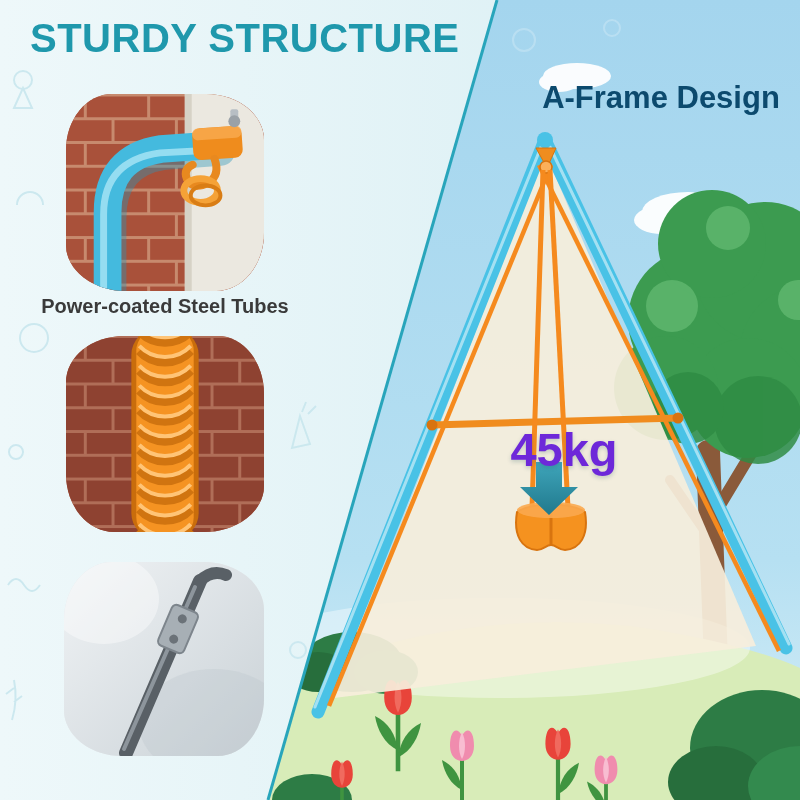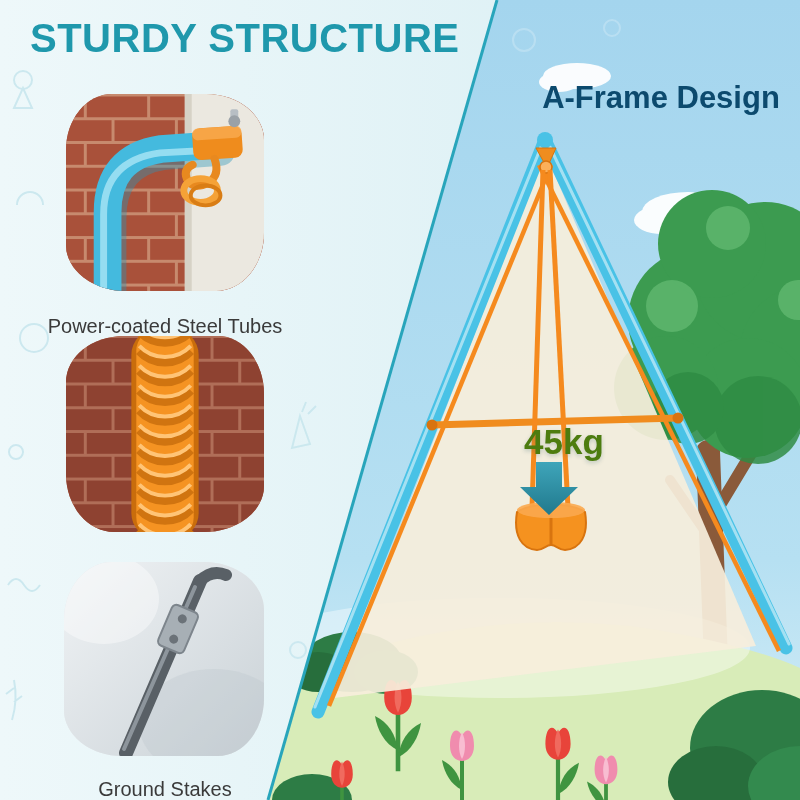--- a/index.html
+++ b/index.html
@@ -31,7 +31,7 @@
     border-radius:48px 60px 46px 58px / 58px 48px 58px 46px;}
   .caption{
     position:absolute;left:15px;width:300px;text-align:center;
-    font-size:20px;font-weight:400;color:#3a3a3a;margin-top:20px;
+    font-size:20px;font-weight:700;color:#3a3a3a;
   }
   #cap-tubes{top:295px;}
   #cap-rope{top:533px;}

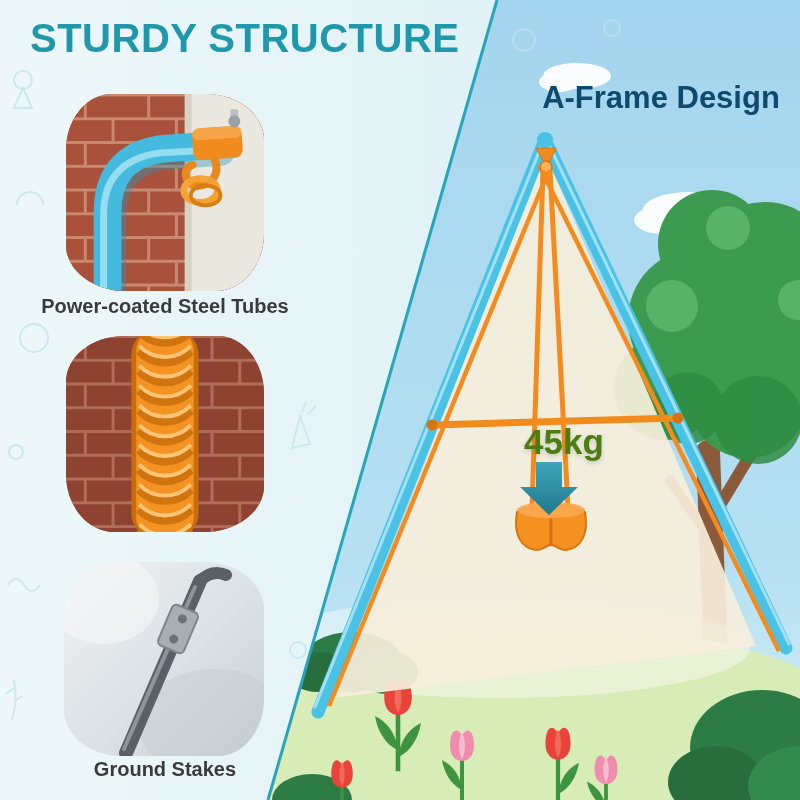--- a/index.html
+++ b/index.html
@@ -18,7 +18,7 @@
   }
   #weight{
     position:absolute;left:505px;top:422px;width:118px;text-align:center;
-    font-size:35px;font-weight:700;color:#4d7c0f;
+    font-size:47px;font-weight:700;color:#6d28d9;
     text-shadow:0 2px 4px rgba(40,90,100,.25);
   }
   figure.card{margin:0;position:absolute;overflow:hidden;background:#a9513a;}

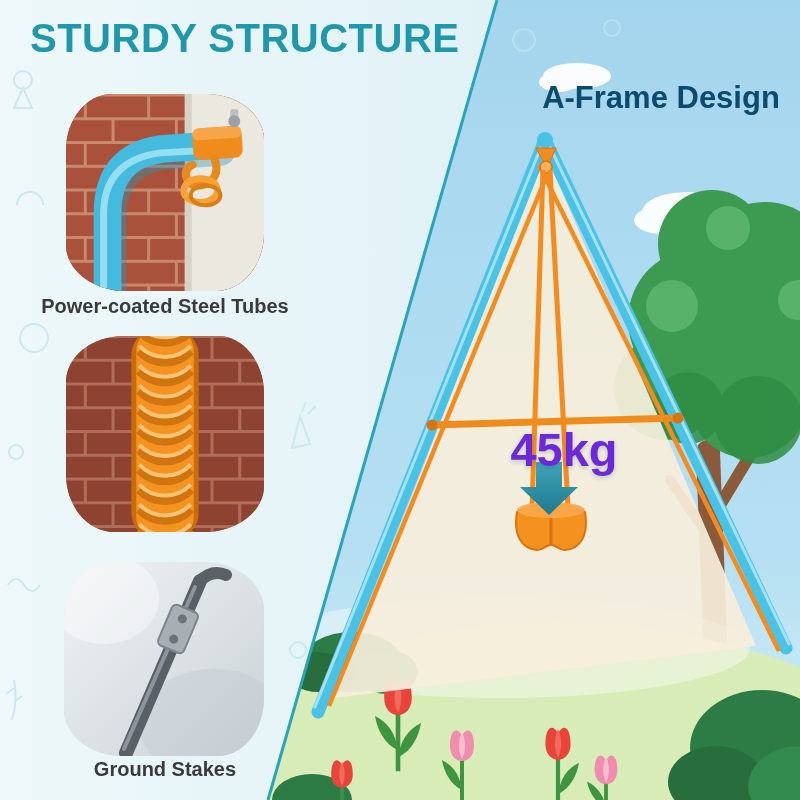--- a/index.html
+++ b/index.html
@@ -308,7 +308,6 @@
       </g>
     </svg>
   </figure>
-  <div class="caption" id="cap-stake">Ground Stakes</div>
 
 </div>
 

